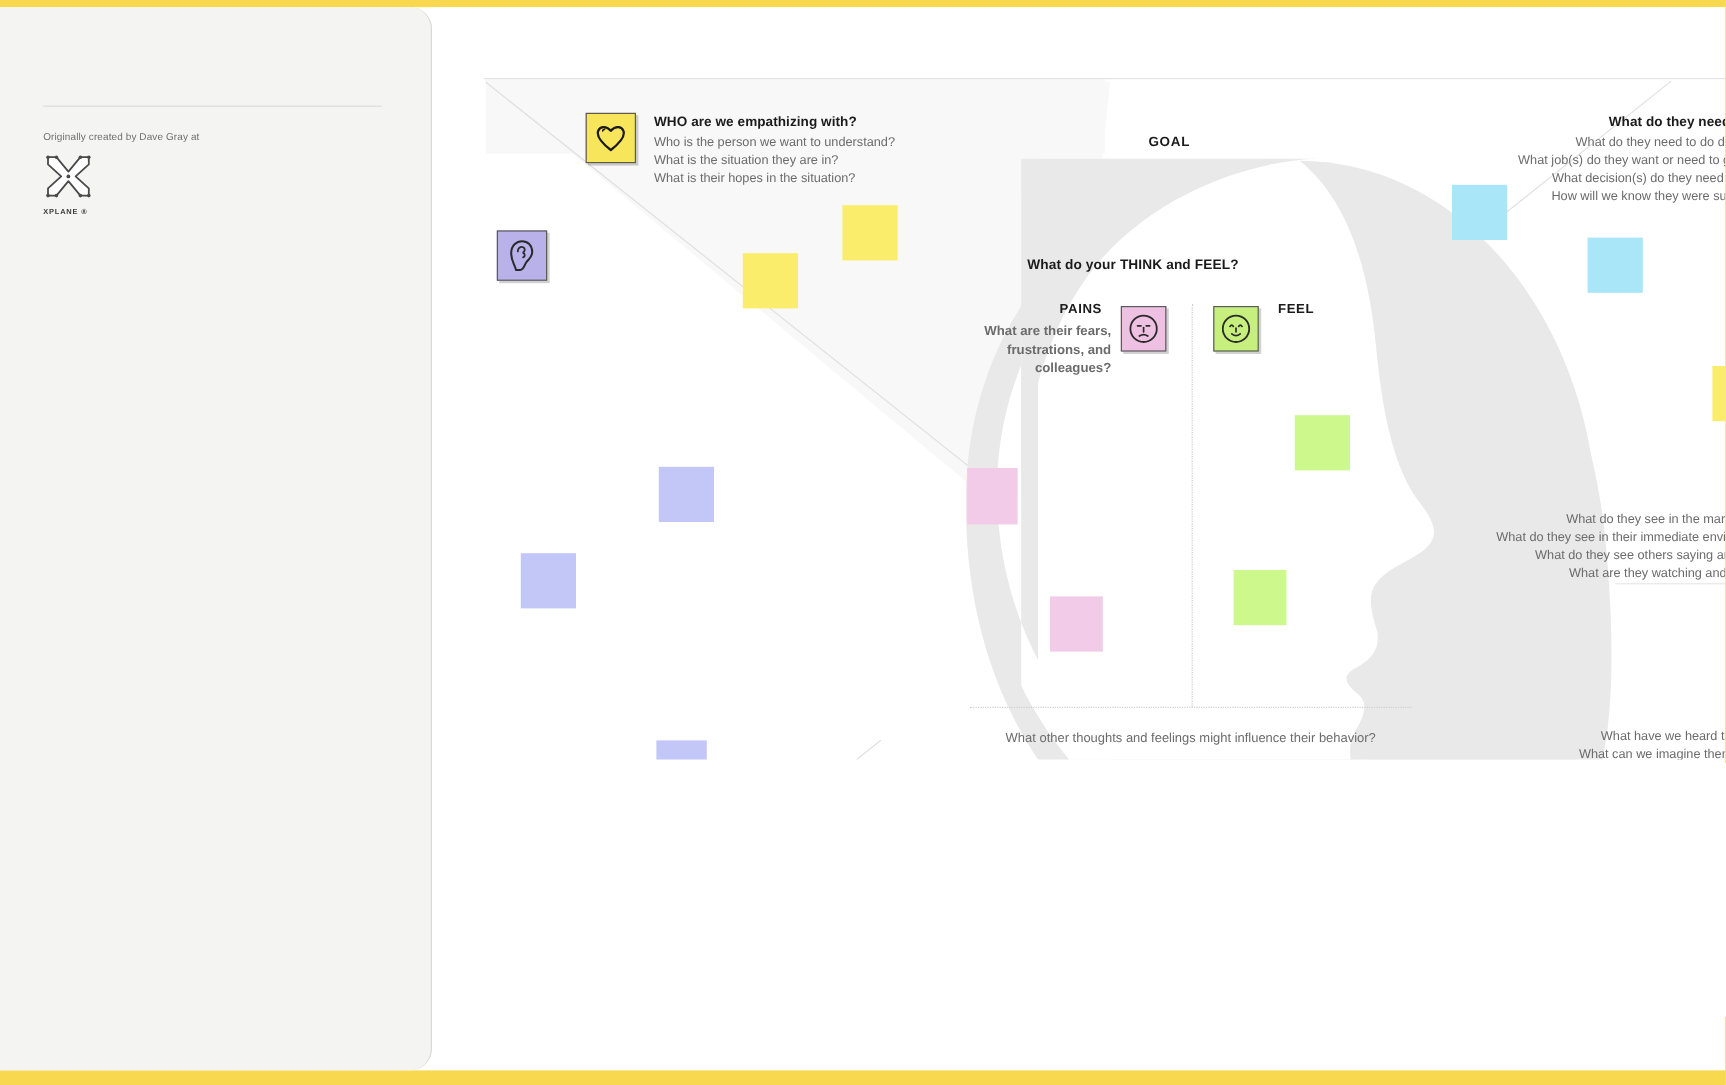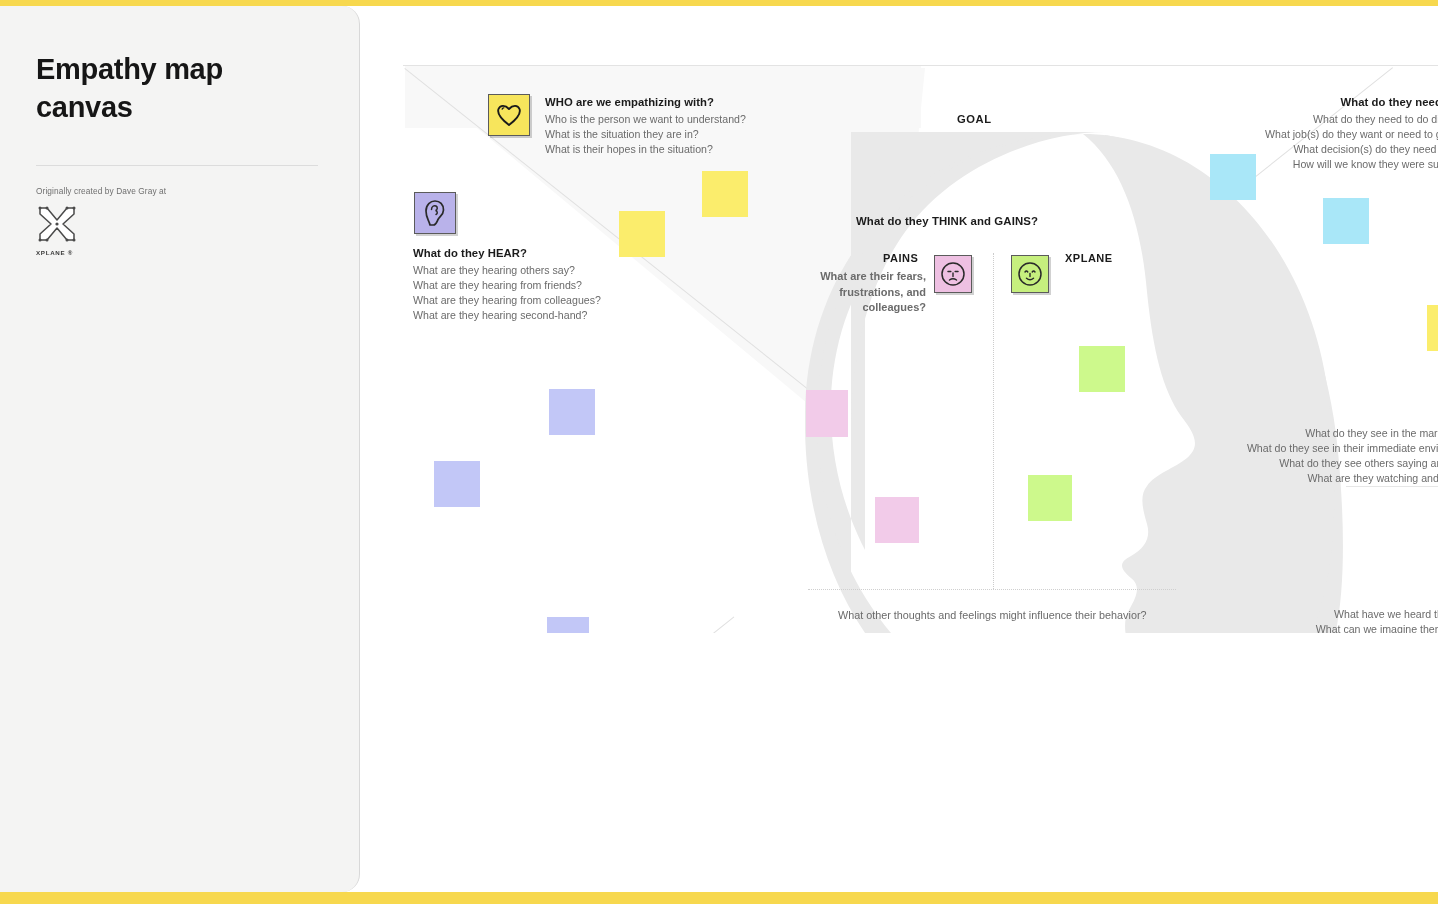--- a/index.html
+++ b/index.html
@@ -205,7 +205,6 @@
 
     <aside id="sidebar">
       <div id="sidebar-inner">
-        <h1 class="side-title">Empathy map canvas</h1>
         <div class="side-rule"></div>
         <div class="side-credit">Originally created by Dave Gray at</div>
         <div class="xplane-logo">

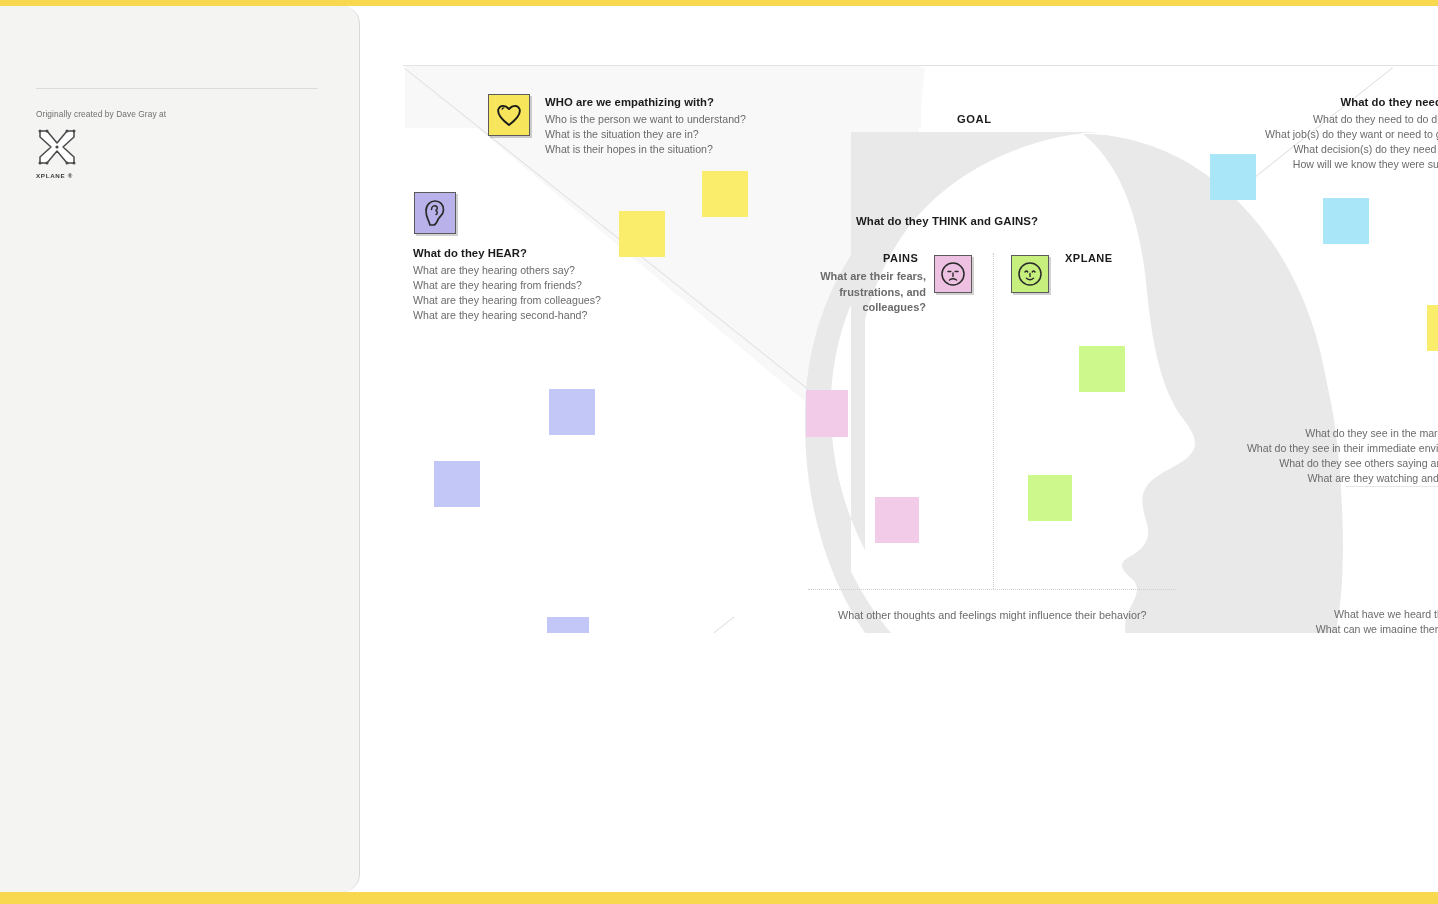--- a/index.html
+++ b/index.html
@@ -353,7 +353,7 @@
 
       <div class="goal-label" style="left:596px;top:107px;">GOAL</div>
 
-      <div class="think-label" style="left:495px;top:209px;">What do they THINK and GAINS?</div>
+      <div class="think-label" style="left:495px;top:209px;">What do your THINK and FEEL?</div>
 
       <div class="pg-label" style="left:522px;top:246px;">PAINS</div>
       <div class="pg-text right-al" style="left:420px;top:263px;width:145px;text-align:right;">

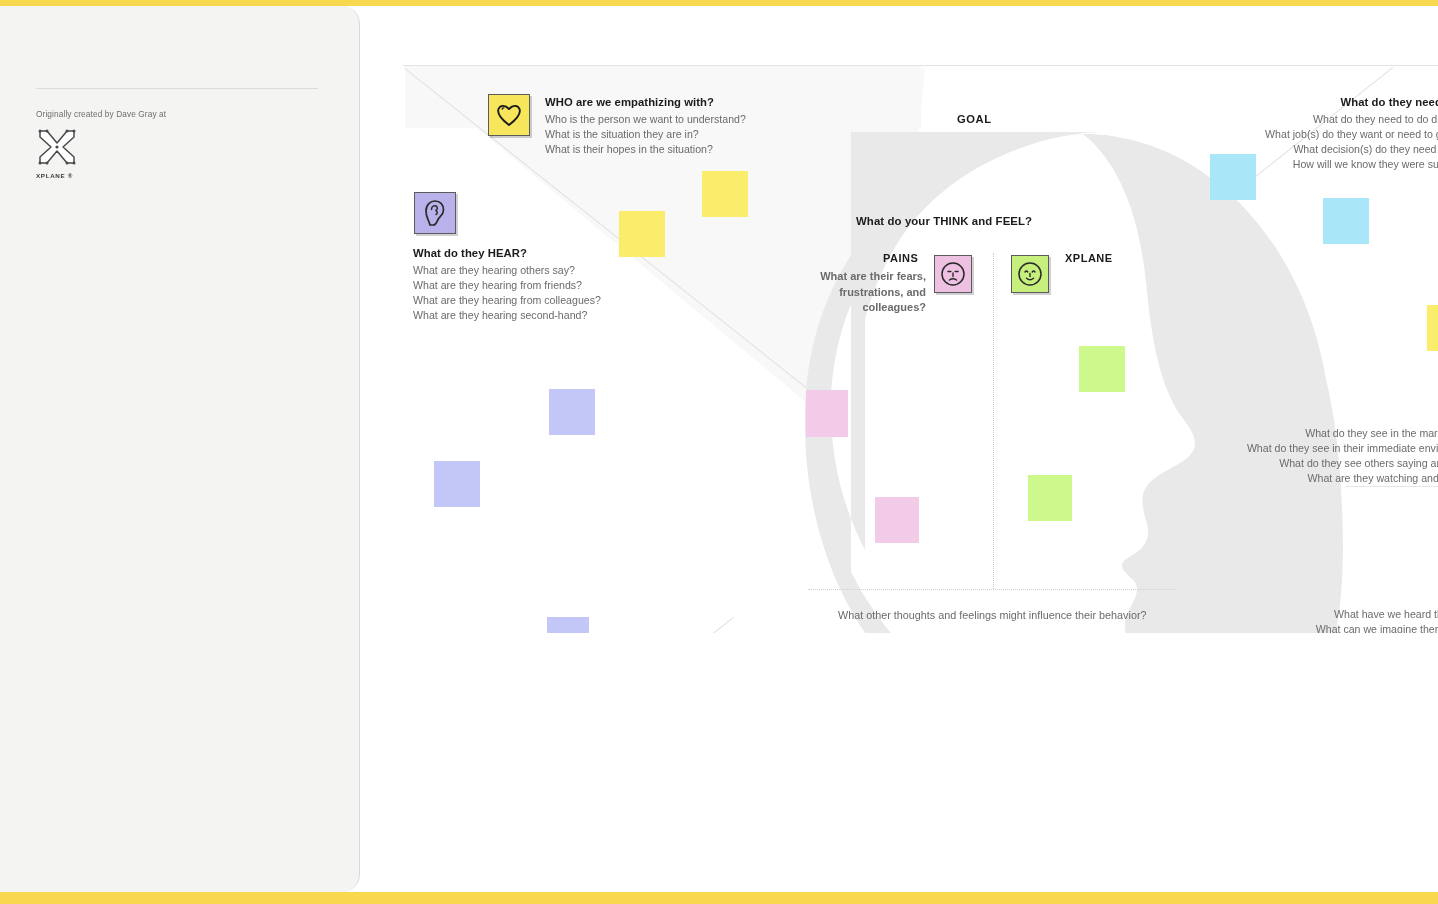--- a/index.html
+++ b/index.html
@@ -343,13 +343,6 @@
           <path d="M8.5 9.5 C 8.5 6.5, 11 5, 13 6 C 15 7, 14.5 10, 12.5 10.5 C 14.5 11, 15 13.5, 13 14.5" stroke="#2a2a2a" stroke-width="1.5" fill="none" stroke-linecap="round"></path>
         </svg>
       </div>
-      <div class="sec" style="left:52px;top:241px;">
-        <div class="sec-title">What do they HEAR?</div>
-        <div class="sec-line">What are they hearing others say?</div>
-        <div class="sec-line">What are they hearing from friends?</div>
-        <div class="sec-line">What are they hearing from colleagues?</div>
-        <div class="sec-line">What are they hearing second-hand?</div>
-      </div>
 
       <div class="goal-label" style="left:596px;top:107px;">GOAL</div>
 

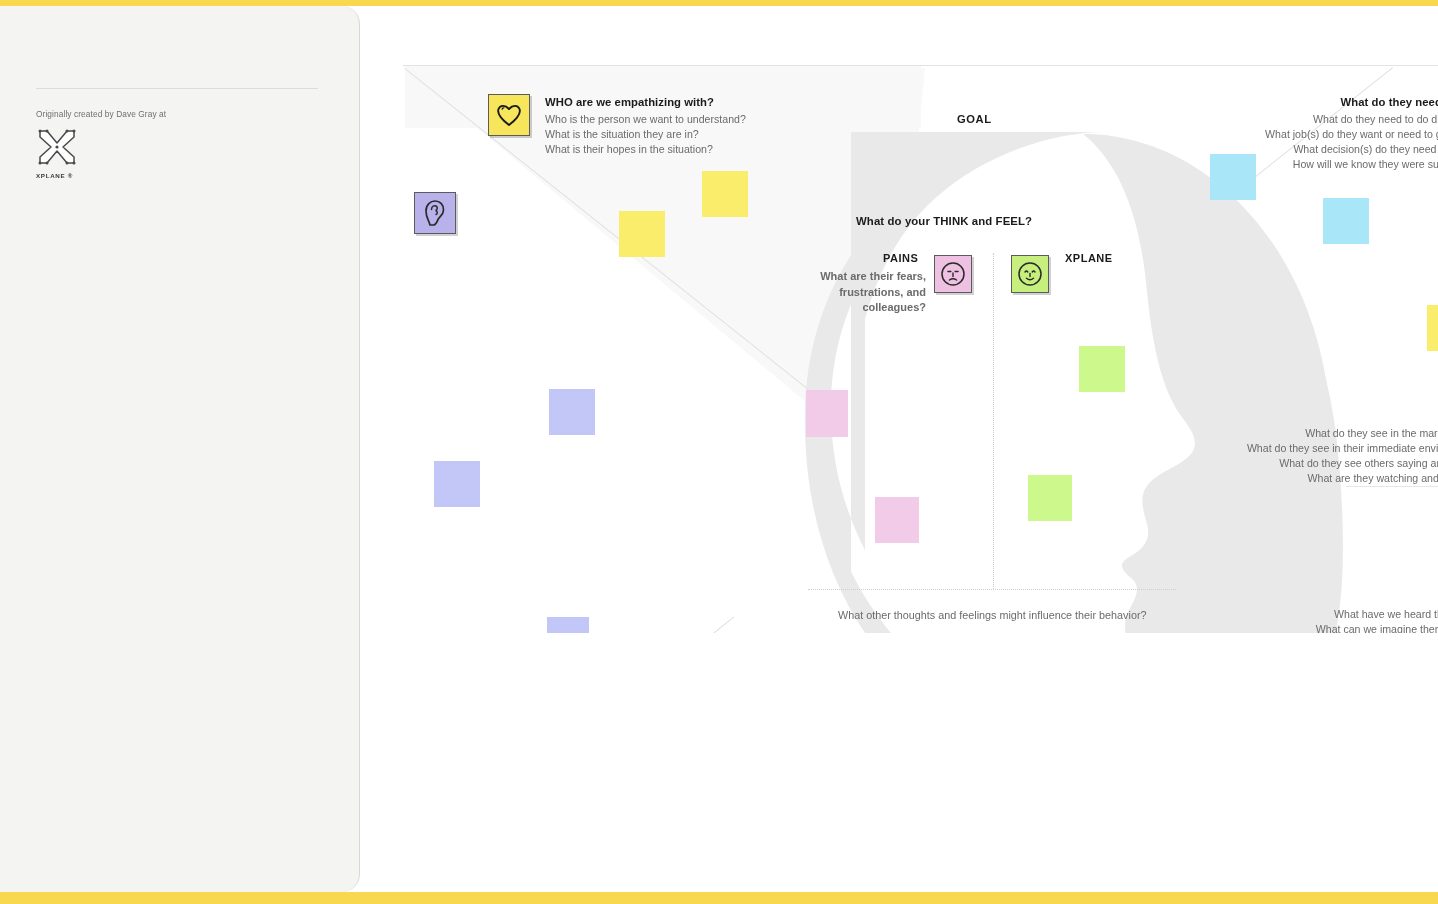--- a/index.html
+++ b/index.html
@@ -372,7 +372,7 @@
           <path d="M9.5 17.2 Q 13 20.2 16.5 17.2" stroke="#2a2a2a" stroke-width="1.5" fill="none" stroke-linecap="round"></path>
         </svg>
       </div>
-      <div class="pg-label" style="left:704px;top:246px;">XPLANE</div>
+      <div class="pg-label" style="left:704px;top:246px;">FEEL</div>
 
       <div class="vdot" style="left:632px;top:247px;height:336px;"></div>
       <div class="hdot" style="left:447px;top:583px;width:368px;"></div>

